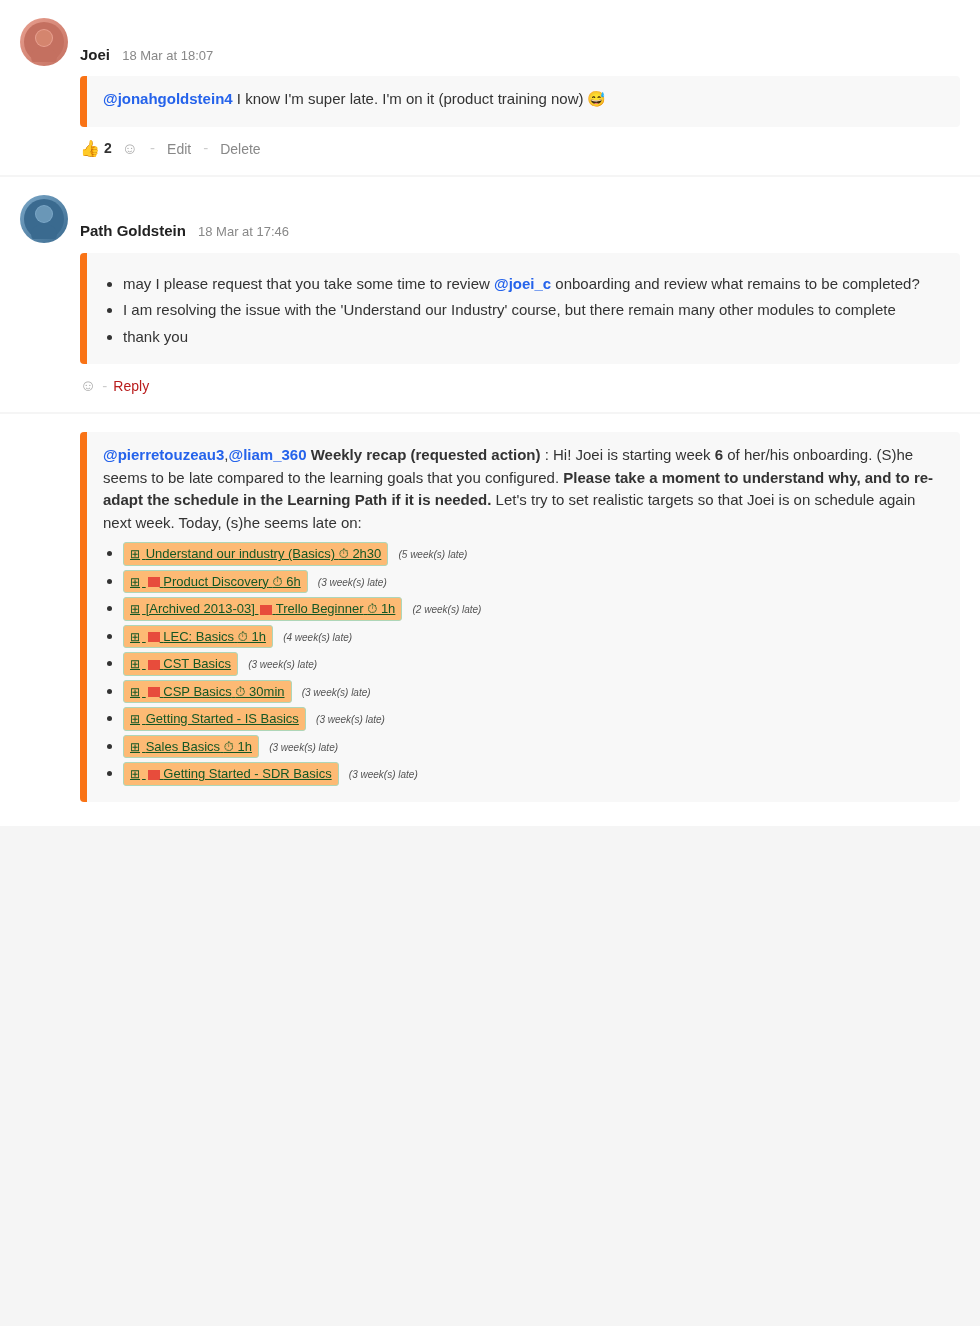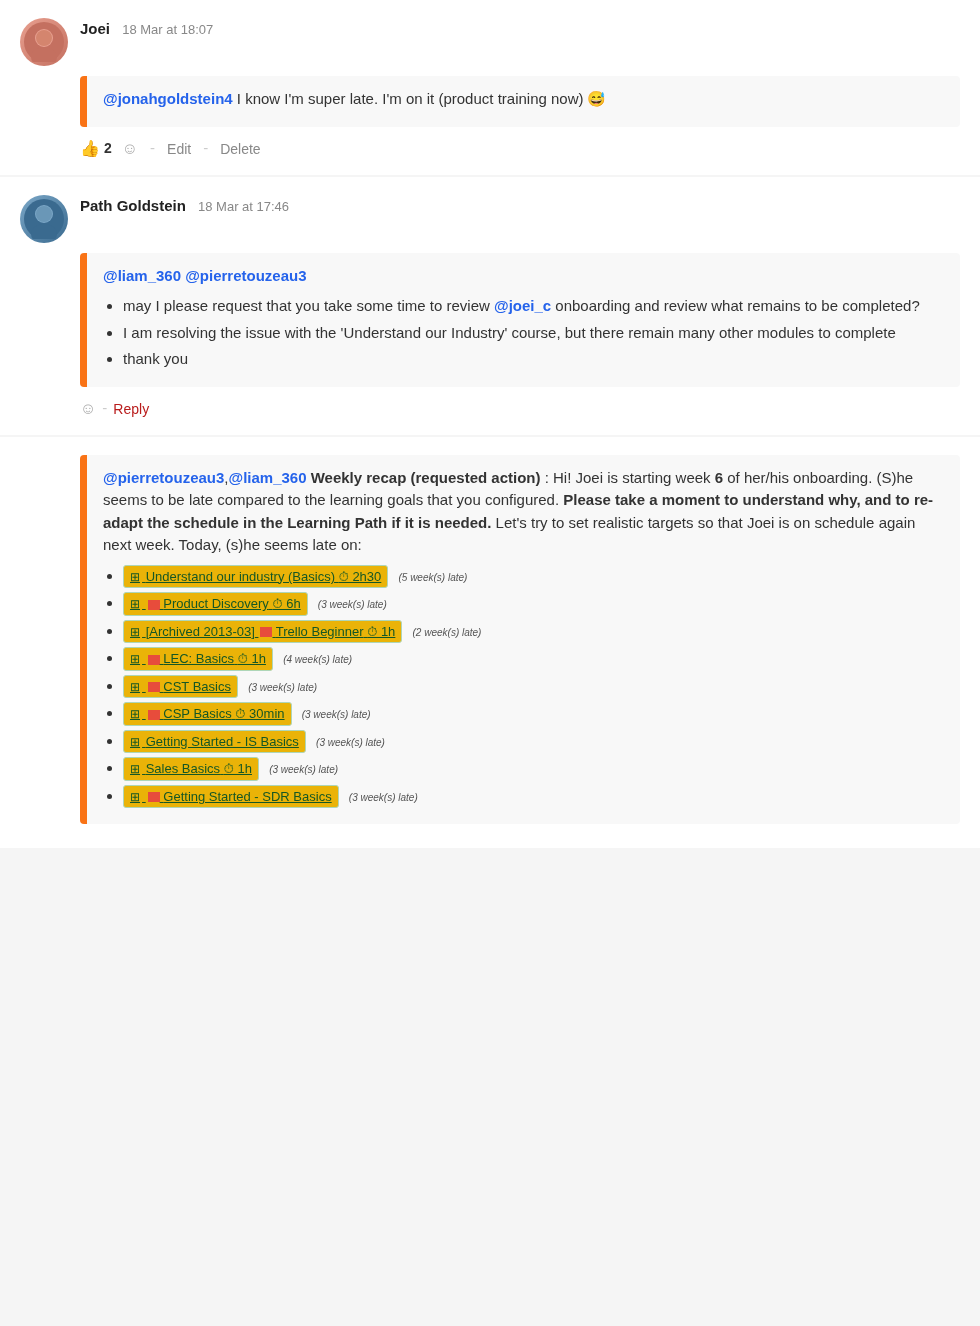--- a/index.html
+++ b/index.html
@@ -23,7 +23,7 @@
     }
     .message-header {
       display: flex;
-      align-items: flex-start;
+      align-items: flex-end;
       margin-bottom: 10px;
     }
     .avatar {

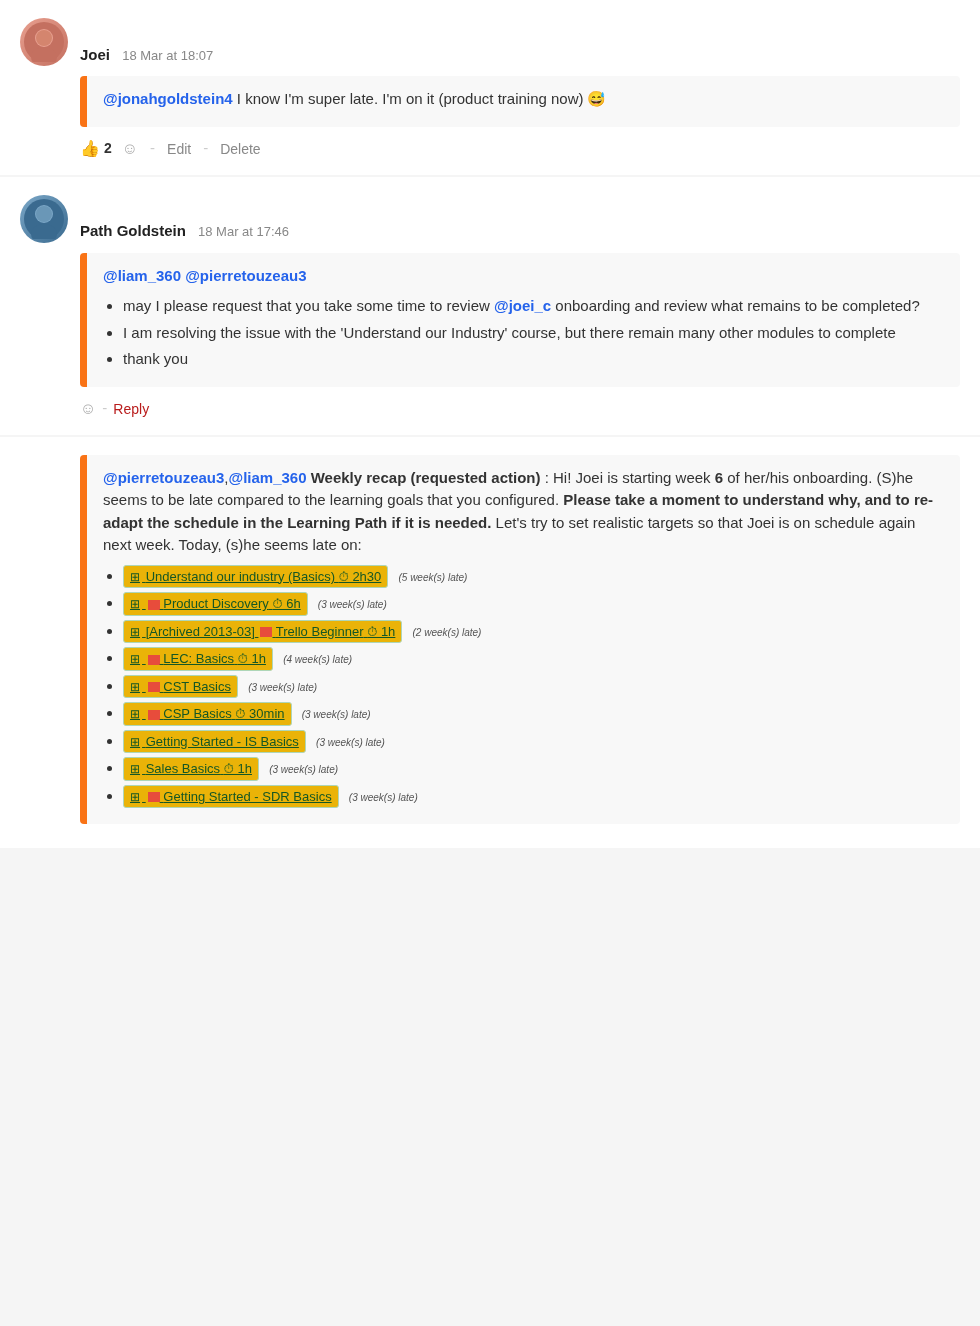--- a/index.html
+++ b/index.html
@@ -250,11 +250,6 @@
     </div>
 
     <div class="message-content">
-      <p>
-        <span class="bold mention">@liam_360</span>
-        <span> </span>
-        <span class="bold mention">@pierretouzeau3</span>
-      </p>
       <ul class="message-list">
         <li>may I please request that you take some time to review <span class="mention">@joei_c</span> onboarding and review what remains to be completed?</li>
         <li>I am resolving the issue with the 'Understand our Industry' course, but there remain many other modules to complete</li>

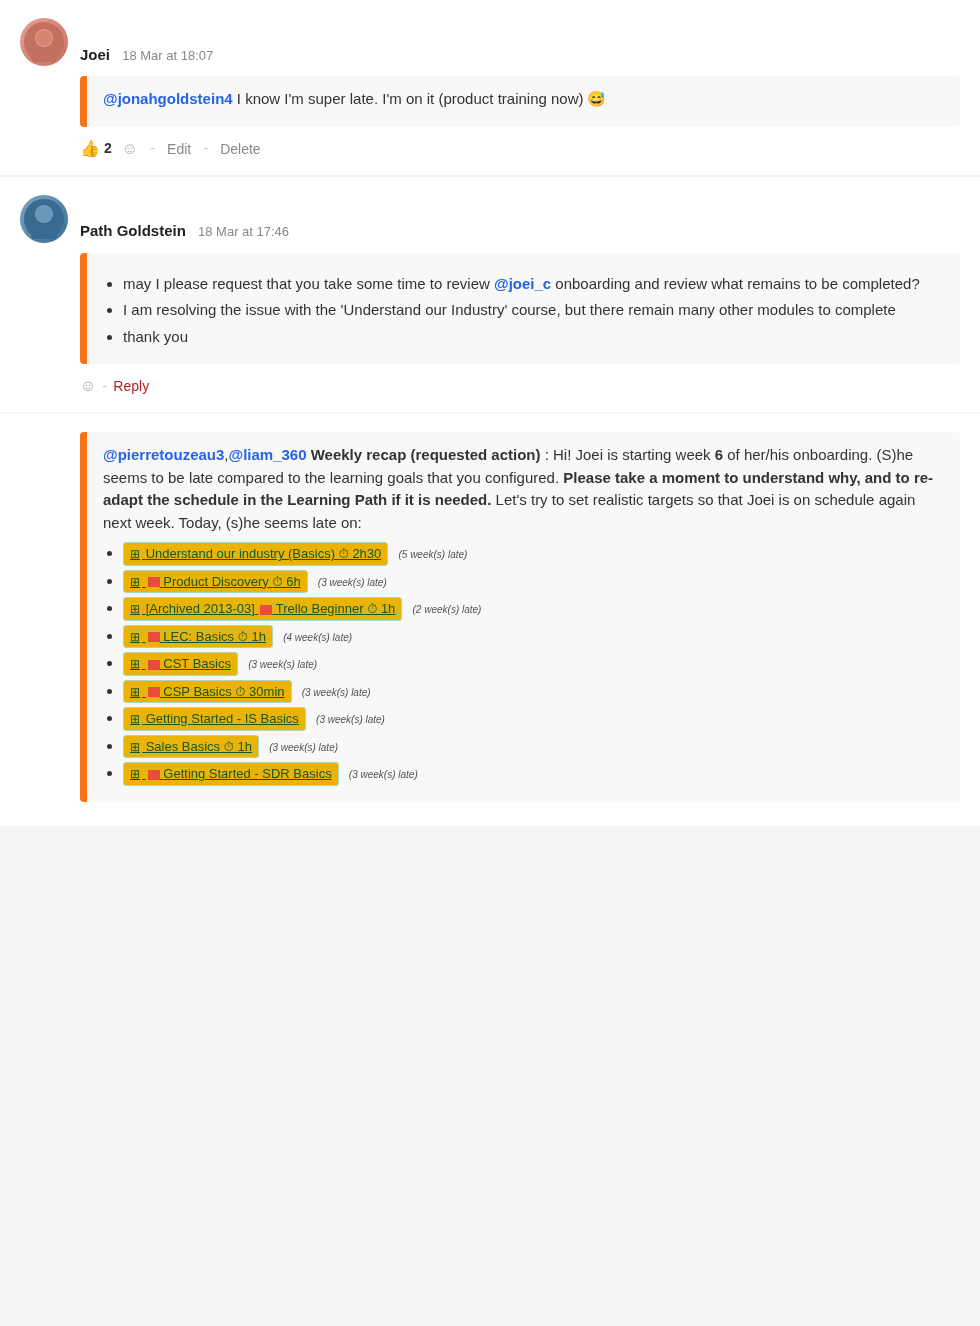--- a/index.html
+++ b/index.html
@@ -123,7 +123,7 @@
     }
     .course-link {
       display: inline-block;
-      background: #eab308;
+      background: #fdba74;
       border: 1px solid #aed6b8;
       border-radius: 3px;
       padding: 1px 6px;

